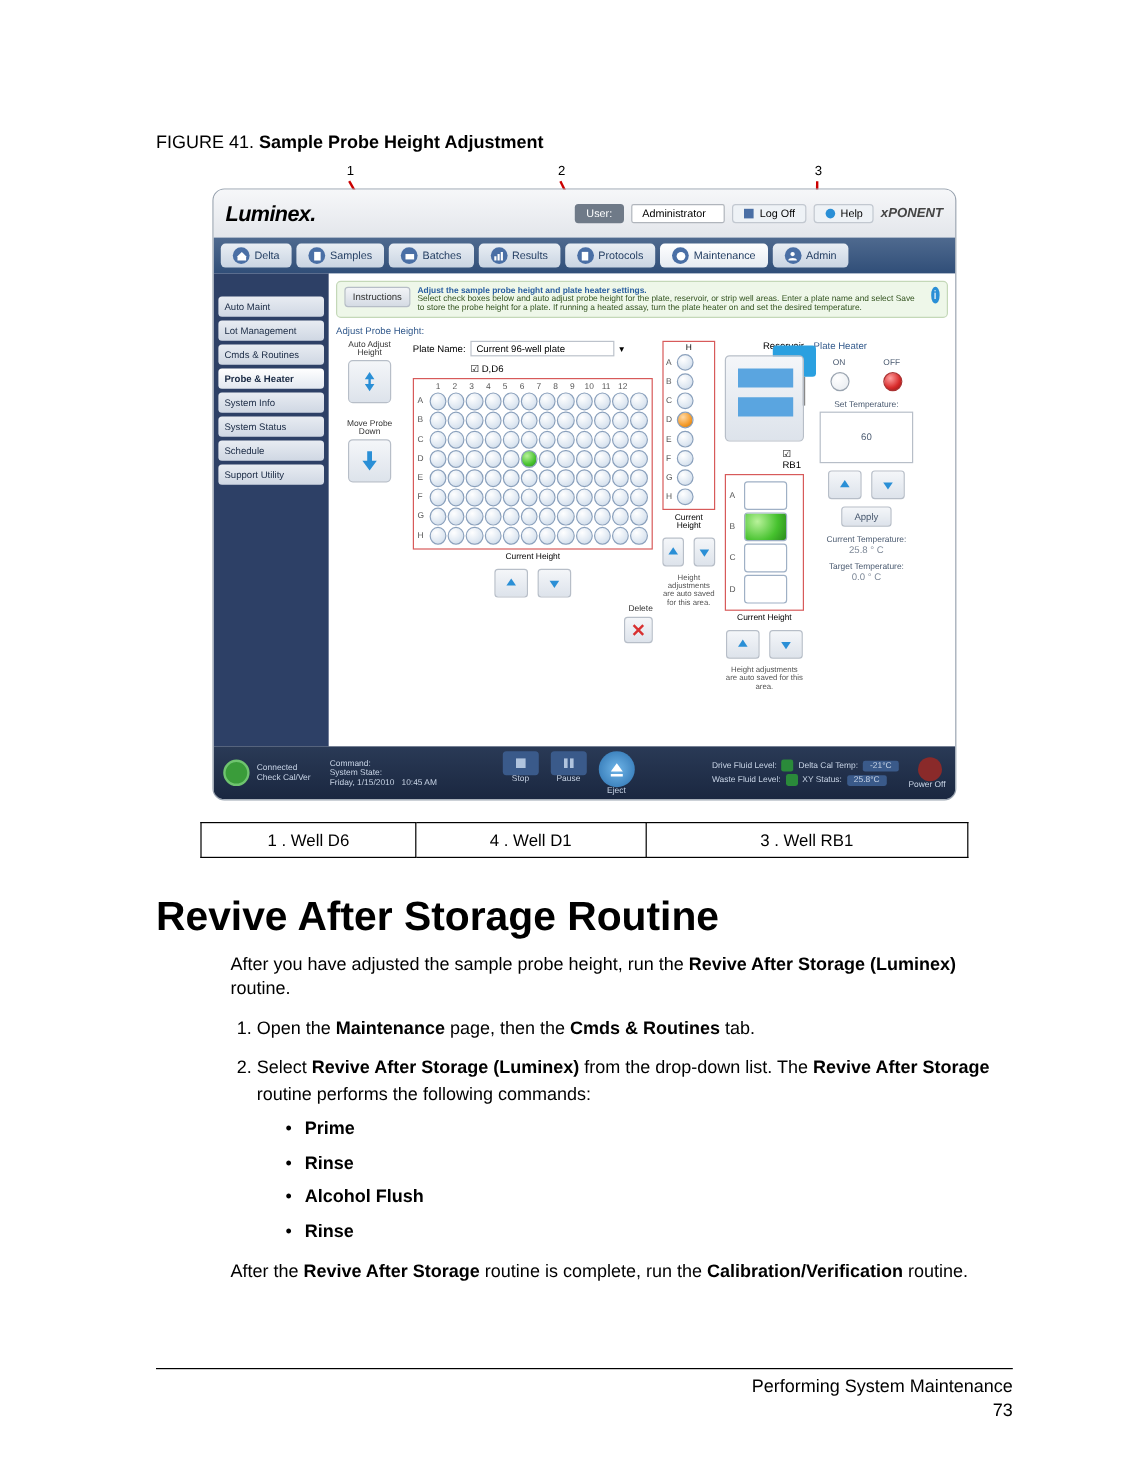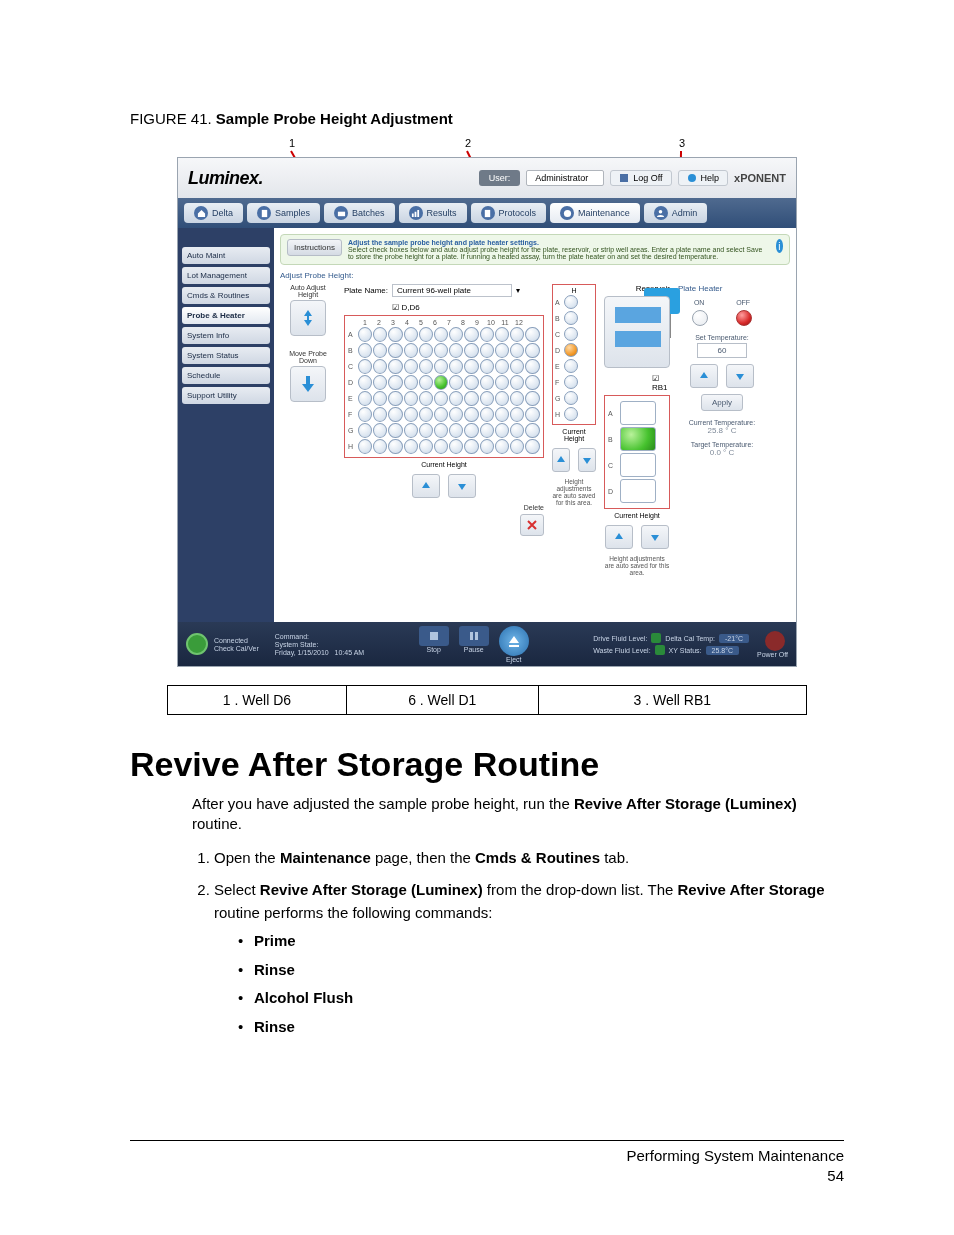--- a/index.html
+++ b/index.html
@@ -8,7 +8,7 @@
   .figcap .bold{font-weight:bold;}
   
   .shot{width:620px;height:530px;margin:0 auto 18px auto;position:relative;}
-  .shot-inner{position:absolute;left:0;top:20px;right:0;bottom:0;border-radius:0;
+  .shot-inner{position:absolute;left:0;top:20px;right:0;bottom:0;border-radius:10px;
     background:linear-gradient(#e9edf2,#dfe5ee);border:1px solid #9aa4b0;overflow:hidden;}
   .annot-row{position:absolute;top:0;left:0;right:0;height:20px;font-size:11px;}
   .annot{position:absolute;}

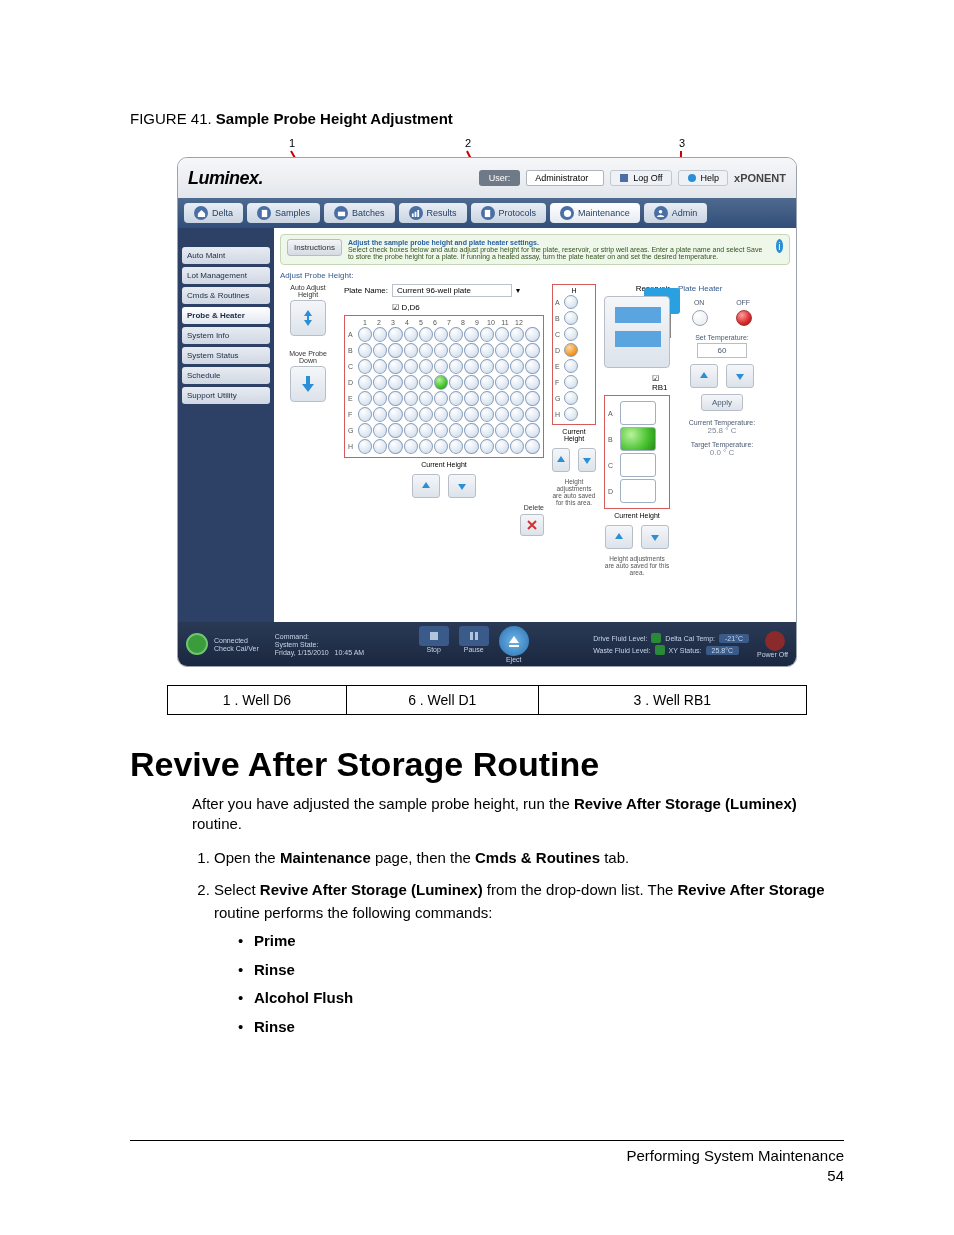--- a/index.html
+++ b/index.html
@@ -18,7 +18,7 @@
   .usrbox .lbl{background:#6f7a88;color:#fff;padding:3px 10px;border-radius:3px;}
   .usrbox .val{background:#fff;border:1px solid #b0b5bc;padding:2px 8px;border-radius:2px;min-width:60px;}
   .pill{display:flex;align-items:center;gap:4px;background:#eef2f6;border:1px solid #c2c8d0;border-radius:3px;padding:2px 8px;font-size:9px;}
-  .xpon{font-weight:bold;font-size:11px;color:#444;}
+  .xpon{font-style:italic;font-weight:bold;font-size:11px;color:#444;}
   .navbar{height:30px;background:linear-gradient(#4f6a8f,#304e78);display:flex;align-items:center;padding-left:6px;gap:4px;}
   .navtab{display:flex;align-items:center;gap:4px;background:linear-gradient(#e9eef4,#c9d4e2);border-radius:4px;padding:3px 10px;font-size:9px;color:#1f3a5f;}
   .navtab.sel{background:linear-gradient(#fff,#e6ebf2);}

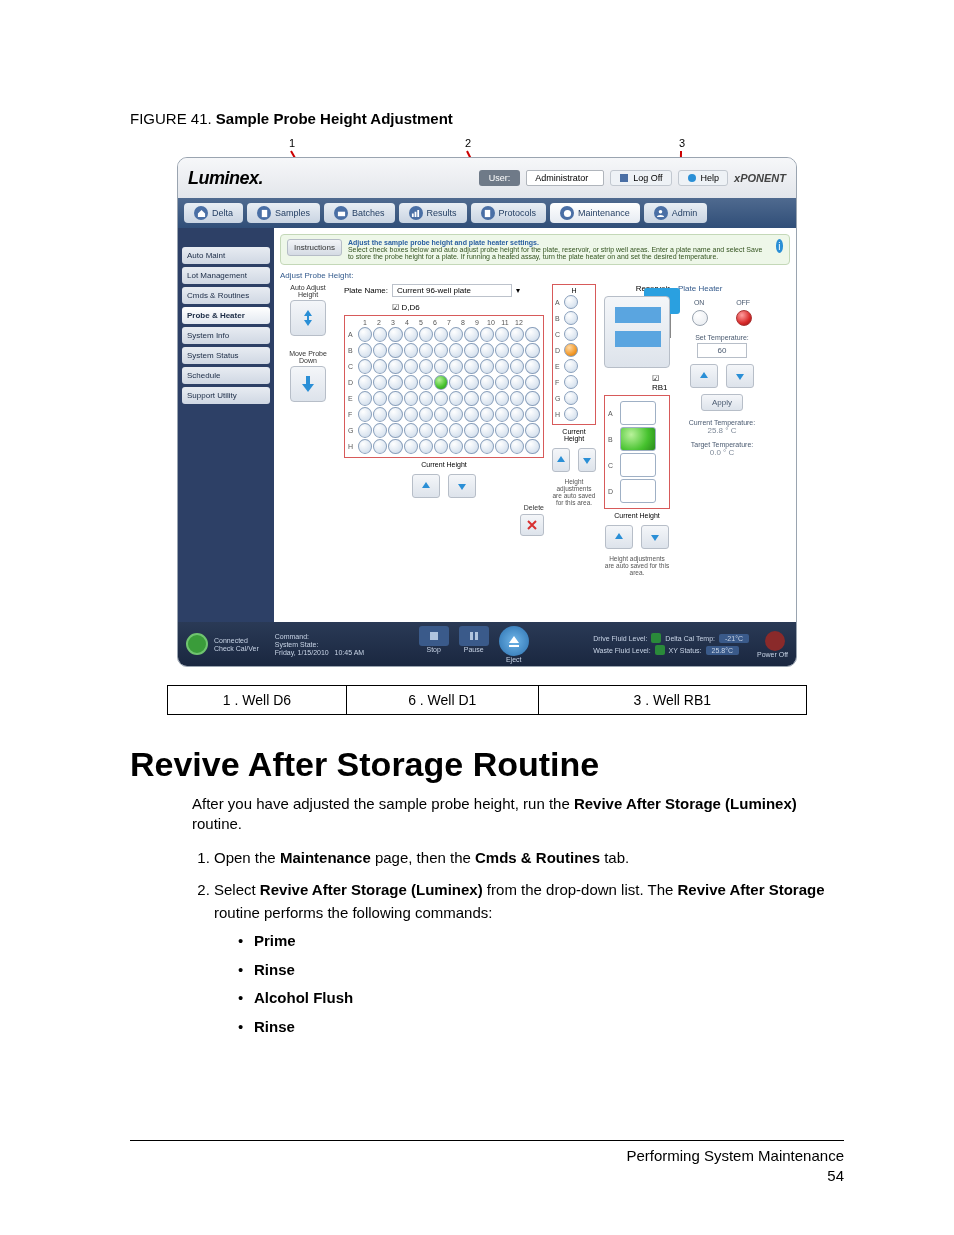--- a/index.html
+++ b/index.html
@@ -73,7 +73,7 @@
   .radios{display:flex;justify-content:space-around;margin-bottom:8px;}
   .rad{width:14px;height:14px;border-radius:50%;border:1px solid #9aa4b0;background:radial-gradient(circle at 35% 30%,#fff,#e6eaef);}
   .rad.on{background:radial-gradient(circle at 35% 30%,#ff9f9f,#d82a2a 60%,#8a1313);border-color:#a33;}
-  .tempbox{width:44px;border:1px solid #b7bec8;background:#fff;padding:2px;margin:2px auto 6px;font-size:8px;}
+  .tempbox{width:44px;border:1px solid #b7bec8;background:#fff;padding:16px;margin:2px auto 6px;font-size:8px;}
   .applybtn{display:inline-block;border:1px solid #b7bec8;border-radius:3px;background:linear-gradient(#f4f6f9,#dde3eb);padding:3px 10px;font-size:8px;margin-bottom:8px;}
   .tval{color:#7f8a99;font-size:8px;}
   .probe-img{position:absolute;left:370px;top:60px;width:50px;height:50px;}

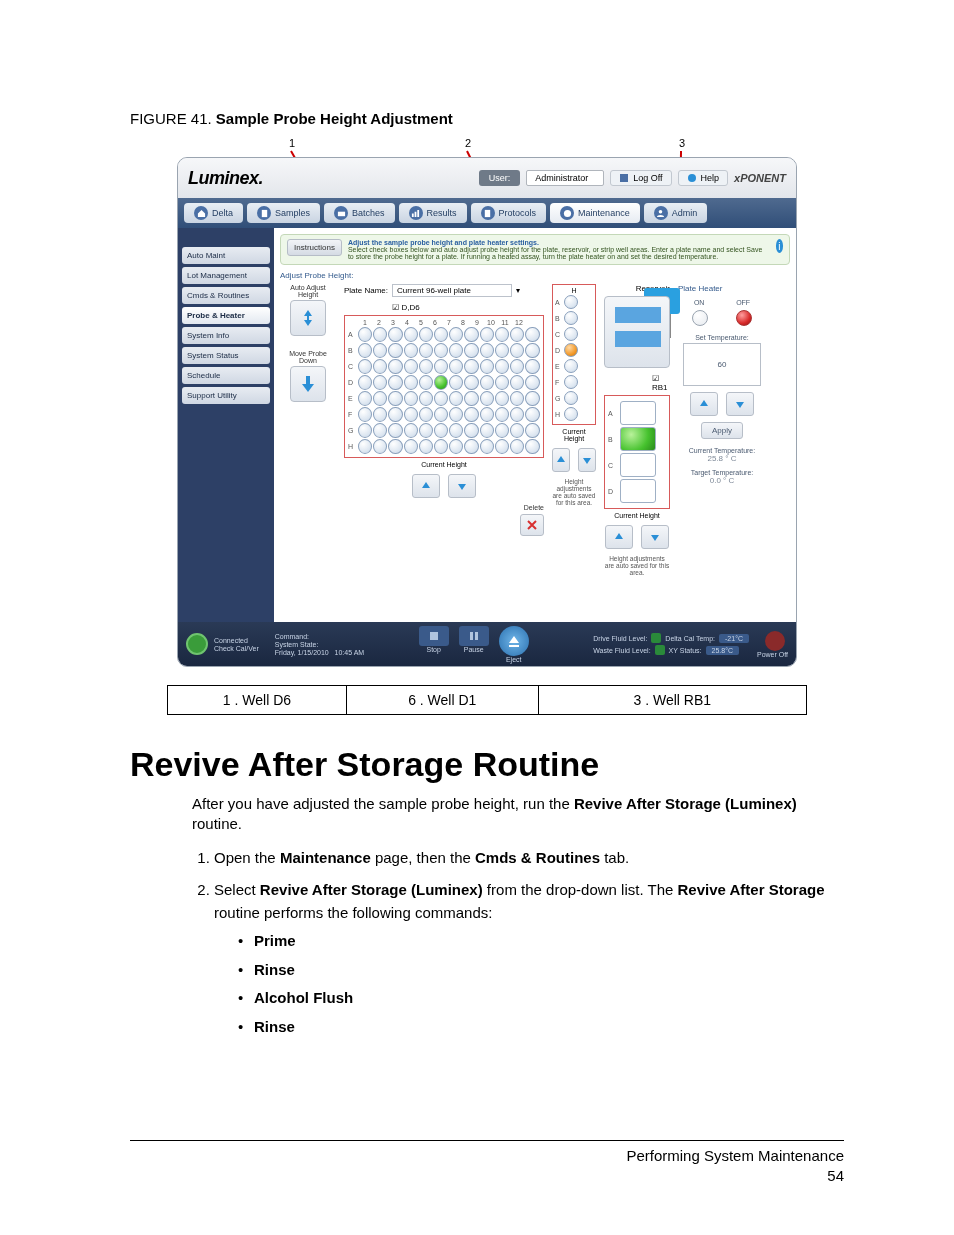--- a/index.html
+++ b/index.html
@@ -616,7 +616,7 @@
     <tbody>
         <tr>
       <td style="width:28%">1 . Well D6</td>
-      <td style="width:30%">6 . Well D1</td>
+      <td style="width:30%">4 . Well D1</td>
       <td>3 . Well RB1</td>
     </tr>
   </tbody>

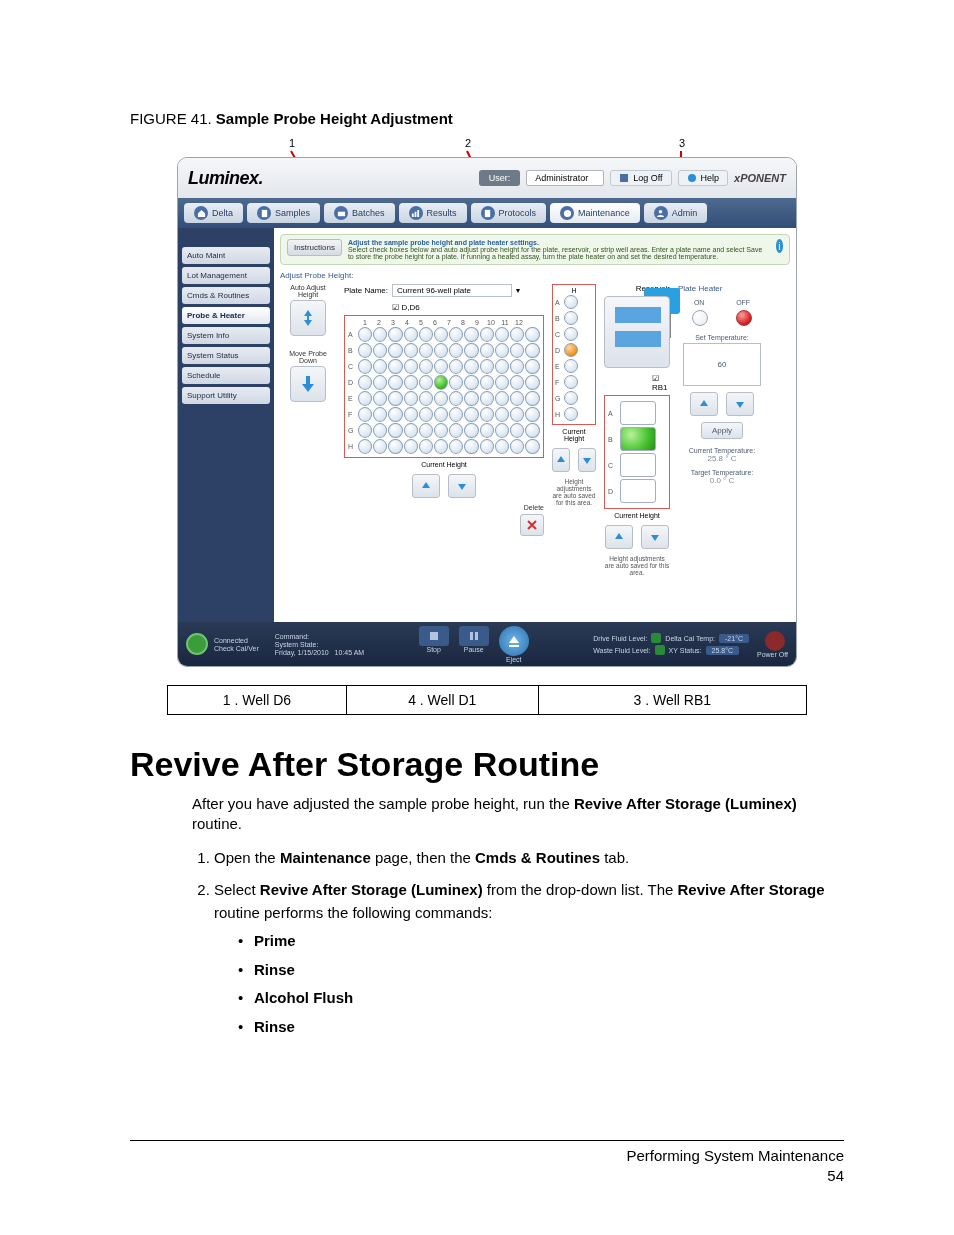--- a/index.html
+++ b/index.html
@@ -637,6 +637,9 @@
       </ul>
     </li>
   </ol>
+  <p class="para">
+    <span>After the </span><b>Revive After Storage</b><span> routine is complete, run the </span><b>Calibration/Verification</b><span> routine.</span>
+  </p>
 
   <div class="rule"></div>
   <div class="footer">

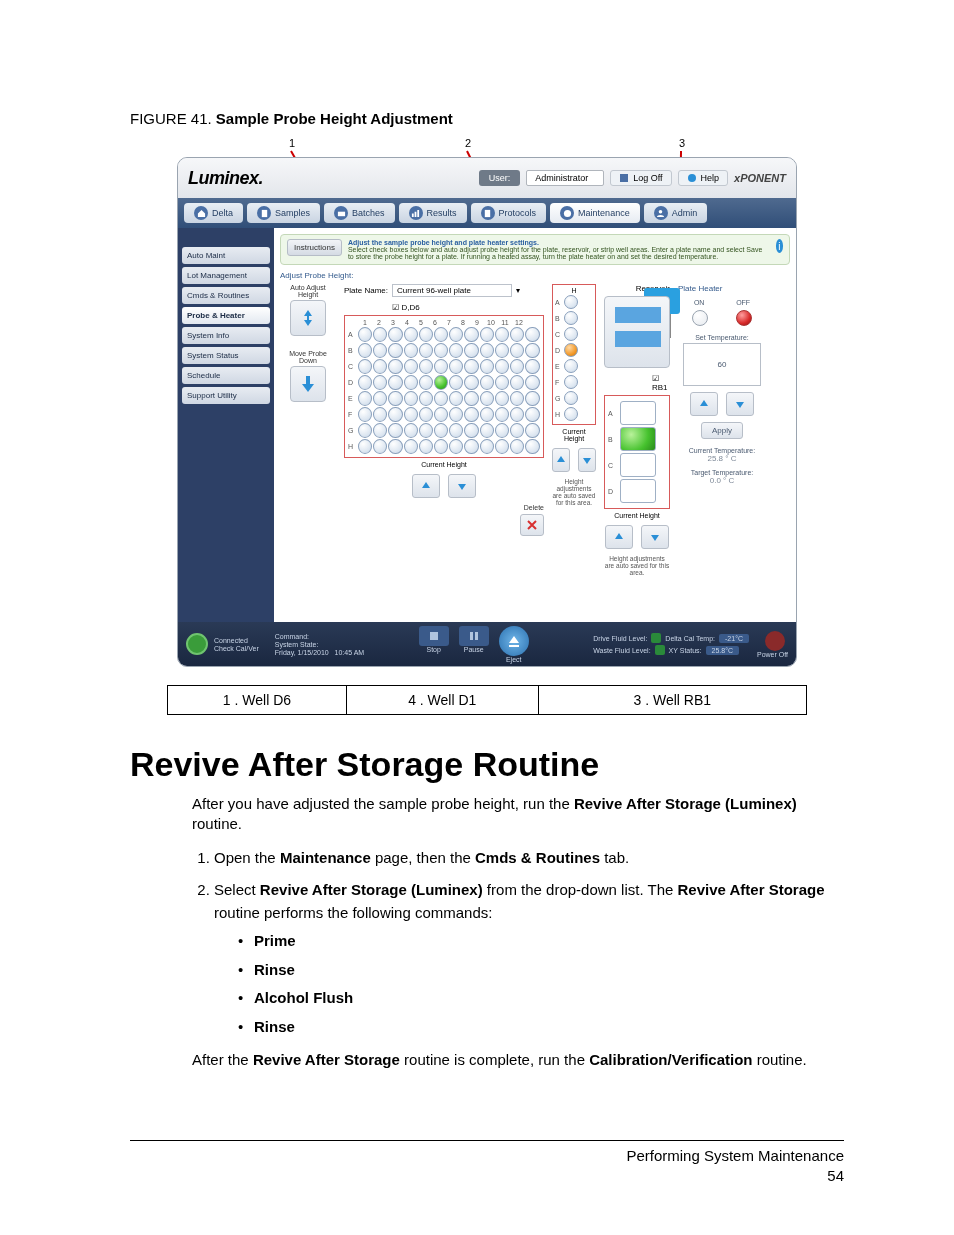--- a/index.html
+++ b/index.html
@@ -644,7 +644,7 @@
   <div class="rule"></div>
   <div class="footer">
     <div>Performing System Maintenance</div>
-      <div>54</div>
+      <div>73</div>
   </div>
 </div>
 

